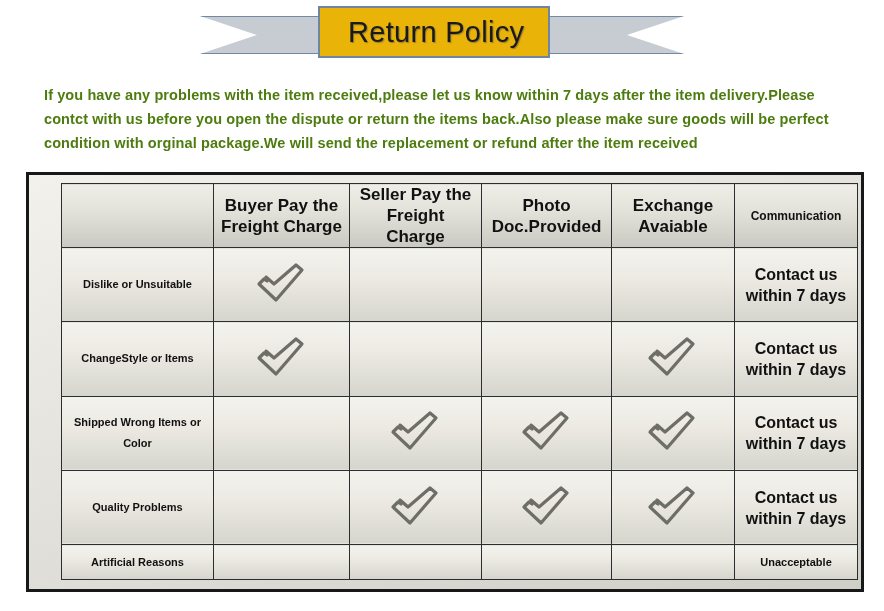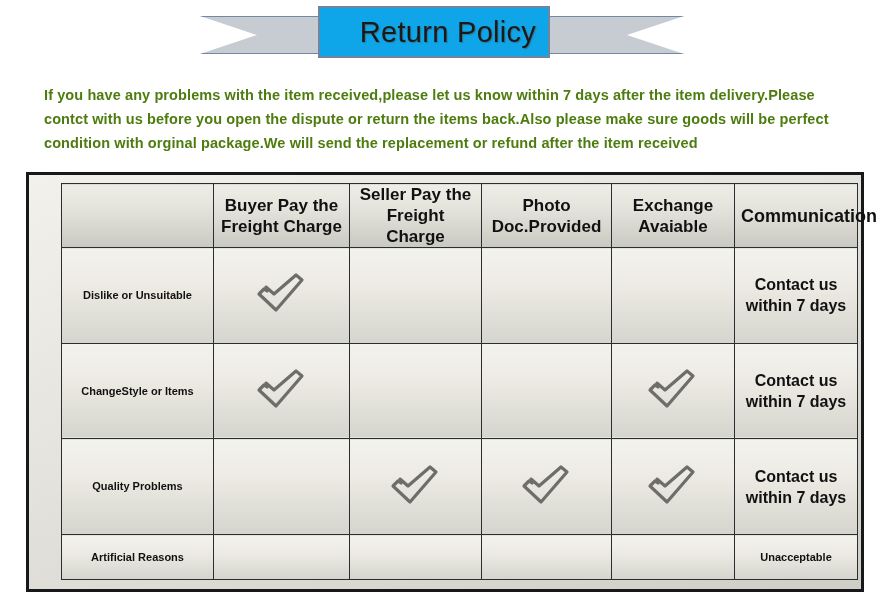--- a/index.html
+++ b/index.html
@@ -39,11 +39,10 @@
     position: absolute;
     left: 118px; top: 0px;
     width: 232px; height: 52px;
-    background: #0ea5e9;
+    background: #eab308;
     border: 2px solid #6f86a3;
     display: flex;
     align-items: center;
-    justify-content: center;
     padding-left: 28px;
   }
   #banner-title {

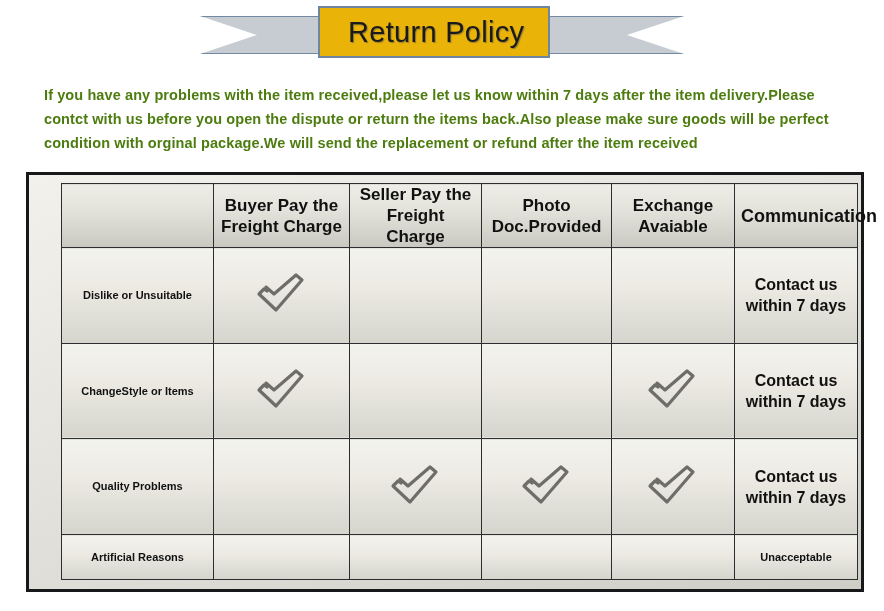--- a/index.html
+++ b/index.html
@@ -111,7 +111,7 @@
   th.col-reason { background: linear-gradient(to bottom,#eeeee8 0%,#e4e3db 50%,#cfcfc7 100%); }
 
   .hdr-big   { font-size: 17px; line-height: 21px; }
-  .hdr-small { font-size: 18px; line-height: 18px; }
+  .hdr-small { font-size: 12px; line-height: 18px; }
 
   td.reason-cell {
     text-align: left;

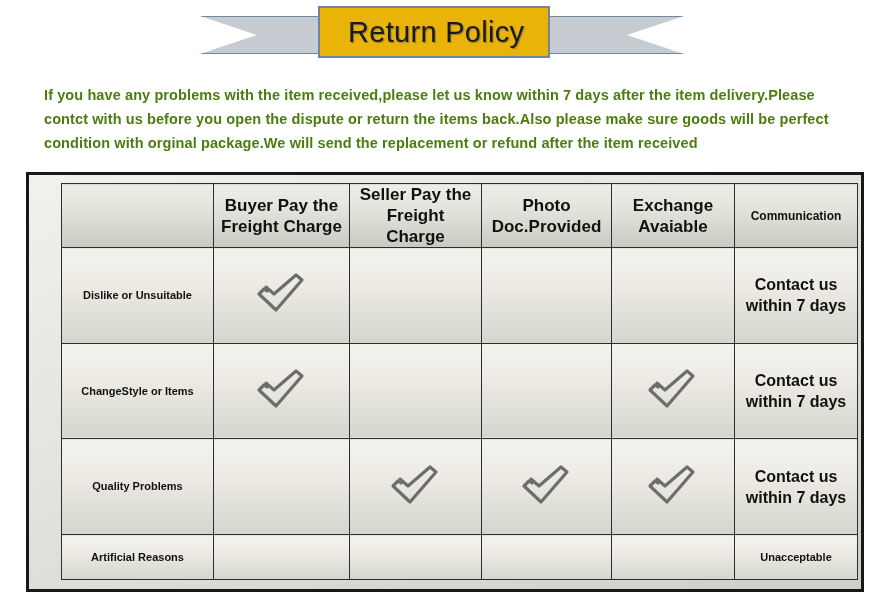--- a/index.html
+++ b/index.html
@@ -202,6 +202,32 @@
           <td class="comm-cell col-comm">Contact us within 7 days</td>
         </tr>
         <tr>
+          <td class="reason-cell col-reason">Shipped Wrong Items or Color</td>
+          <td class="col-buyer empty-cell"></td>
+          <td class="col-seller">
+  <span class="check">
+    <svg viewBox="0 0 54 42" width="54" height="42" aria-hidden="true">
+      <path d="M4 22 L9 17 L12 19 L11 15 L19 22 L41 3 L47 8 L21 38 Z" fill="none" stroke="#6e6e68" stroke-width="3.2" stroke-linejoin="round" stroke-linecap="round"></path>
+    </svg>
+  </span>
+</td>
+          <td class="col-photo">
+  <span class="check">
+    <svg viewBox="0 0 54 42" width="54" height="42" aria-hidden="true">
+      <path d="M4 22 L9 17 L12 19 L11 15 L19 22 L41 3 L47 8 L21 38 Z" fill="none" stroke="#6e6e68" stroke-width="3.2" stroke-linejoin="round" stroke-linecap="round"></path>
+    </svg>
+  </span>
+</td>
+          <td class="col-exch">
+  <span class="check">
+    <svg viewBox="0 0 54 42" width="54" height="42" aria-hidden="true">
+      <path d="M4 22 L9 17 L12 19 L11 15 L19 22 L41 3 L47 8 L21 38 Z" fill="none" stroke="#6e6e68" stroke-width="3.2" stroke-linejoin="round" stroke-linecap="round"></path>
+    </svg>
+  </span>
+</td>
+          <td class="comm-cell col-comm">Contact us within 7 days</td>
+        </tr>
+        <tr>
           <td class="reason-cell col-reason">Quality Problems</td>
           <td class="col-buyer empty-cell"></td>
           <td class="col-seller">

